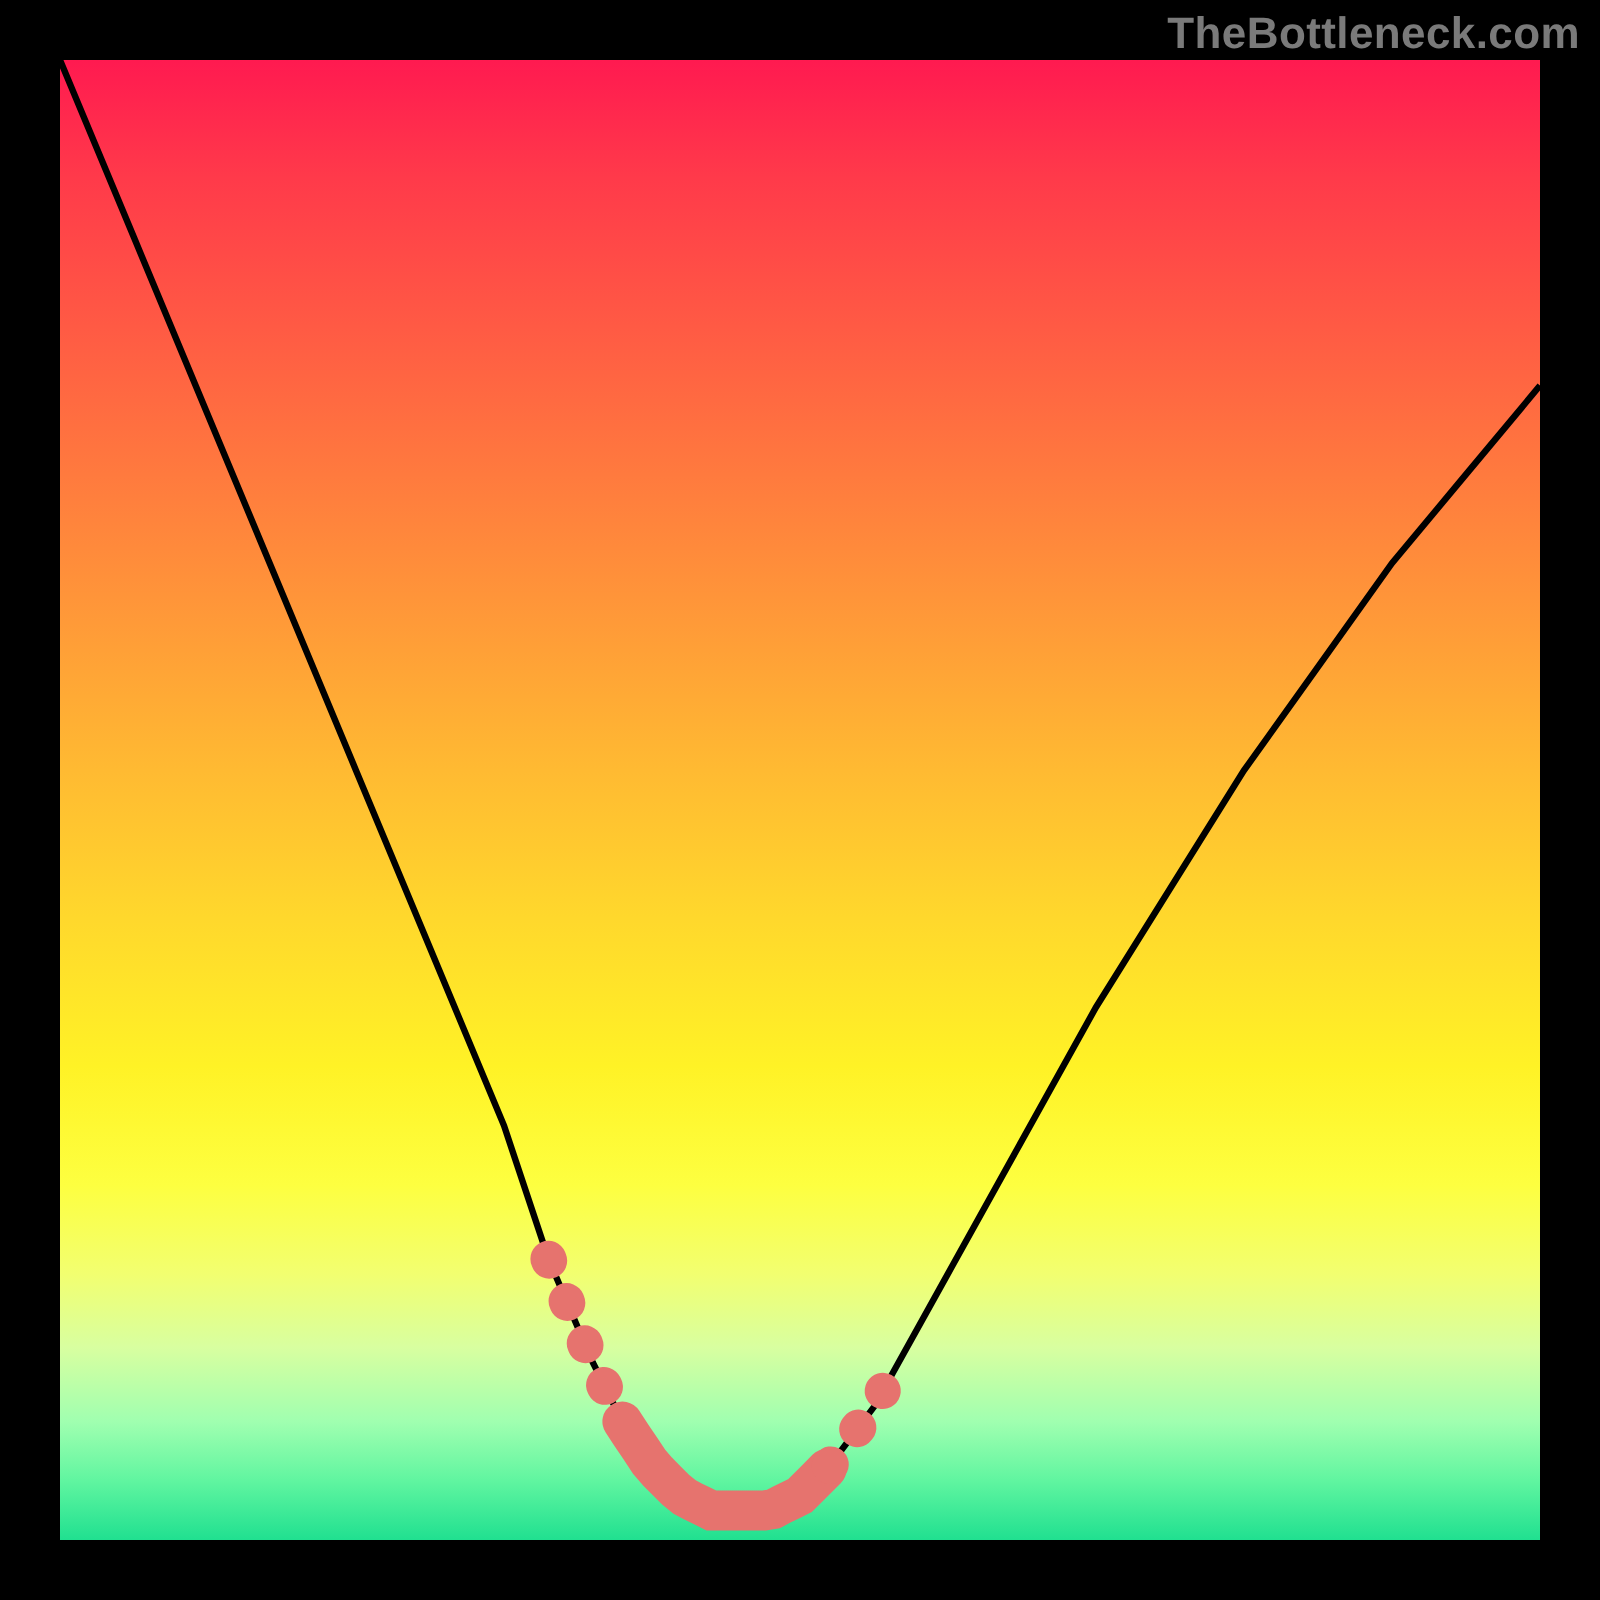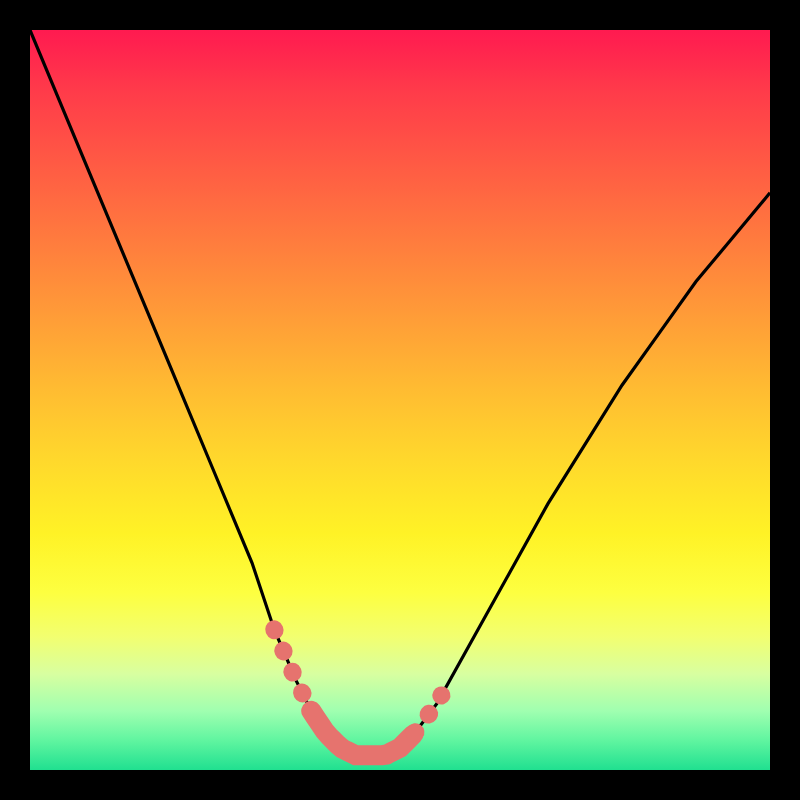--- a/index.html
+++ b/index.html
@@ -68,6 +68,7 @@
 <body>
 
 <div class="frame">
+  <div class="watermark">TheBottleneck.com</div>
 
   <div class="plot-area">
     <div class="gradient-bg"></div>

